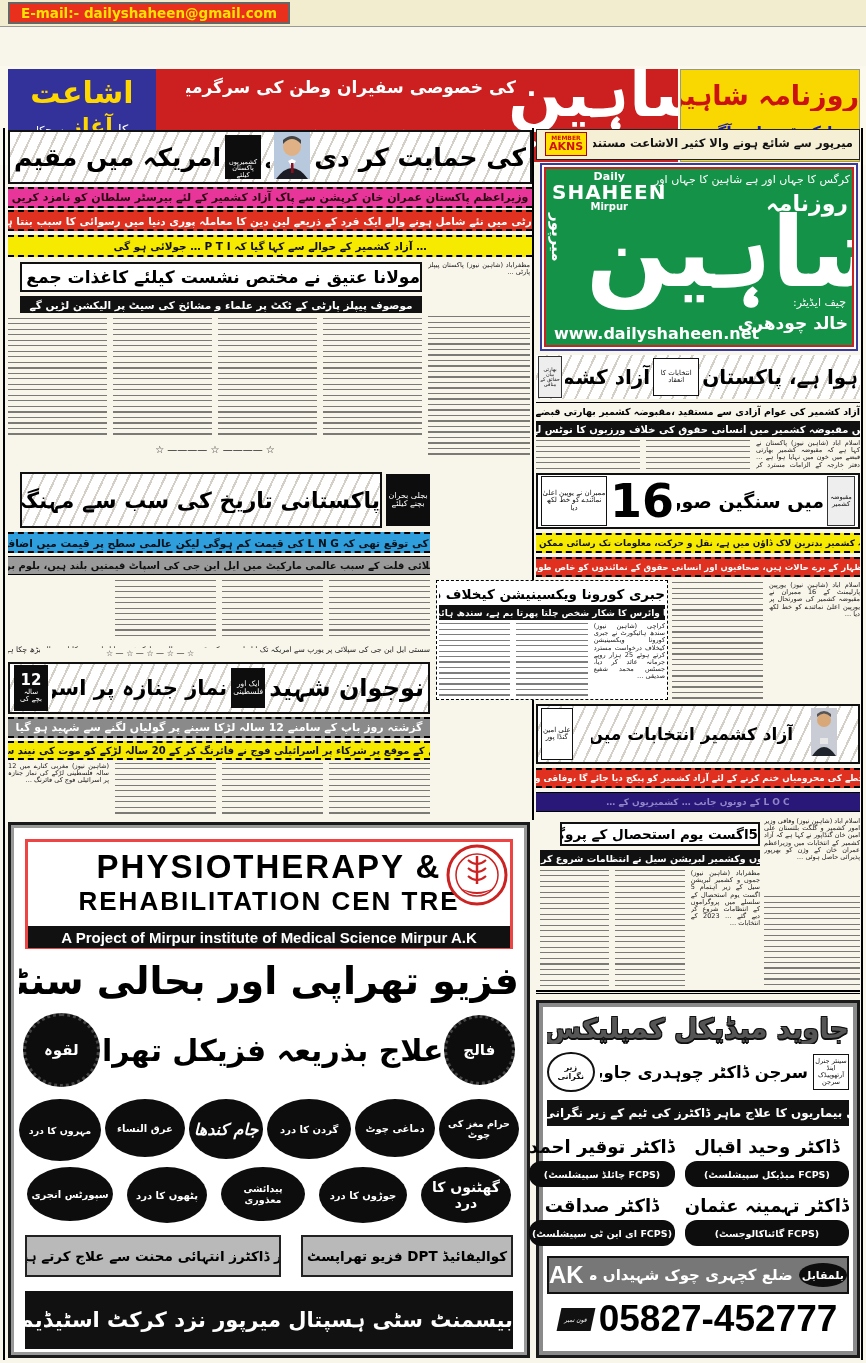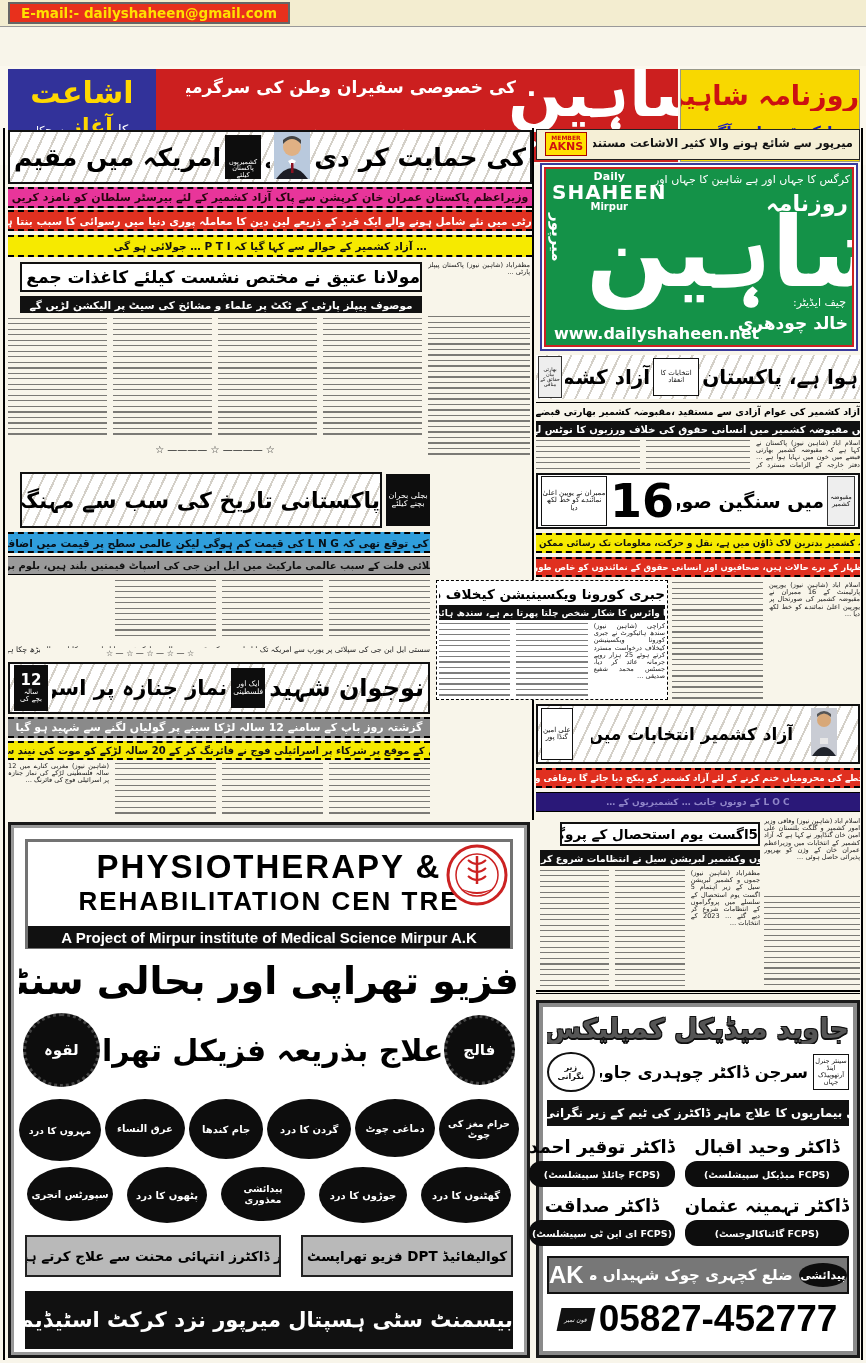--- a/index.html
+++ b/index.html
@@ -242,7 +242,7 @@
   <div class="abs" style="left:536px;top:990px;width:324px;height:4px;border-top:2px solid #000;border-bottom:1px solid #000;"></div>
 
   <div class="abs" style="left:8px;top:822px;width:522px;height:536px;background:#fff;border:3px solid #1a1a1a;box-shadow:inset 0 0 0 3px #999;padding:10px 8px;">
-    <div style="position:relative;margin:4px 6px 0 6px;border:3px solid #737373;height:104px;background:#fff;">
+    <div style="position:relative;margin:4px 6px 0 6px;border:3px solid #ef4444;height:104px;background:#fff;">
       <div class="b" style="font-size:33px;letter-spacing:2px;text-align:center;margin-top:6px;font-family:'Liberation Sans',sans-serif;">PHYSIOTHERAPY &amp;</div>
       <div class="b" style="font-size:26px;letter-spacing:2px;text-align:center;font-family:'Liberation Sans',sans-serif;">REHABILITATION CEN TRE</div>
       <div class="strip" style="position:absolute;left:0;bottom:-2px;width:100%;height:22px;background:#111;color:#fff;font-size:15px;font-family:'Liberation Sans',sans-serif;">

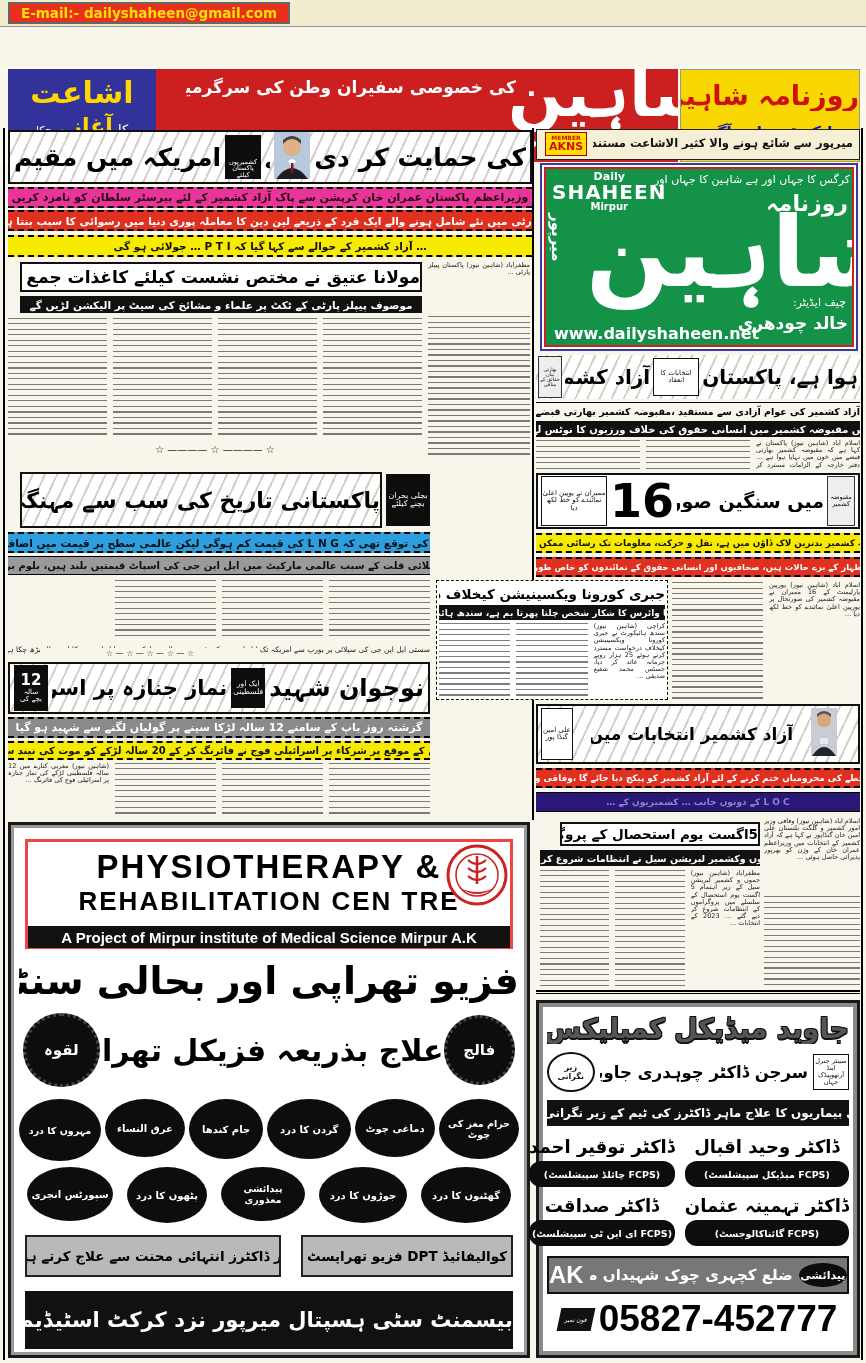--- a/index.html
+++ b/index.html
@@ -297,7 +297,7 @@
     <div style="display:flex;direction:rtl;align-items:center;justify-content:center;gap:5px;margin-top:8px;">
       <span class="badge" style="width:44px;height:34px;background:#fff;color:#111;border:1.5px solid #111;font-size:6.5px;">
         <span>سینئر جنرل اینڈ</span>
-        <span>آرتھوپیڈک جہاں</span>
+        <span>آرتھوپیڈک سرجن</span>
       </span>
       <span class="b rtl nw" style="font-size:16.5px;">سرجن ڈاکٹر چوہدری جاوید اقبال</span>
       <span class="oval" style="width:46px;height:28px;background:#fff;color:#111;border:2px solid #111;font-size:8px;">زیر نگرانی</span>

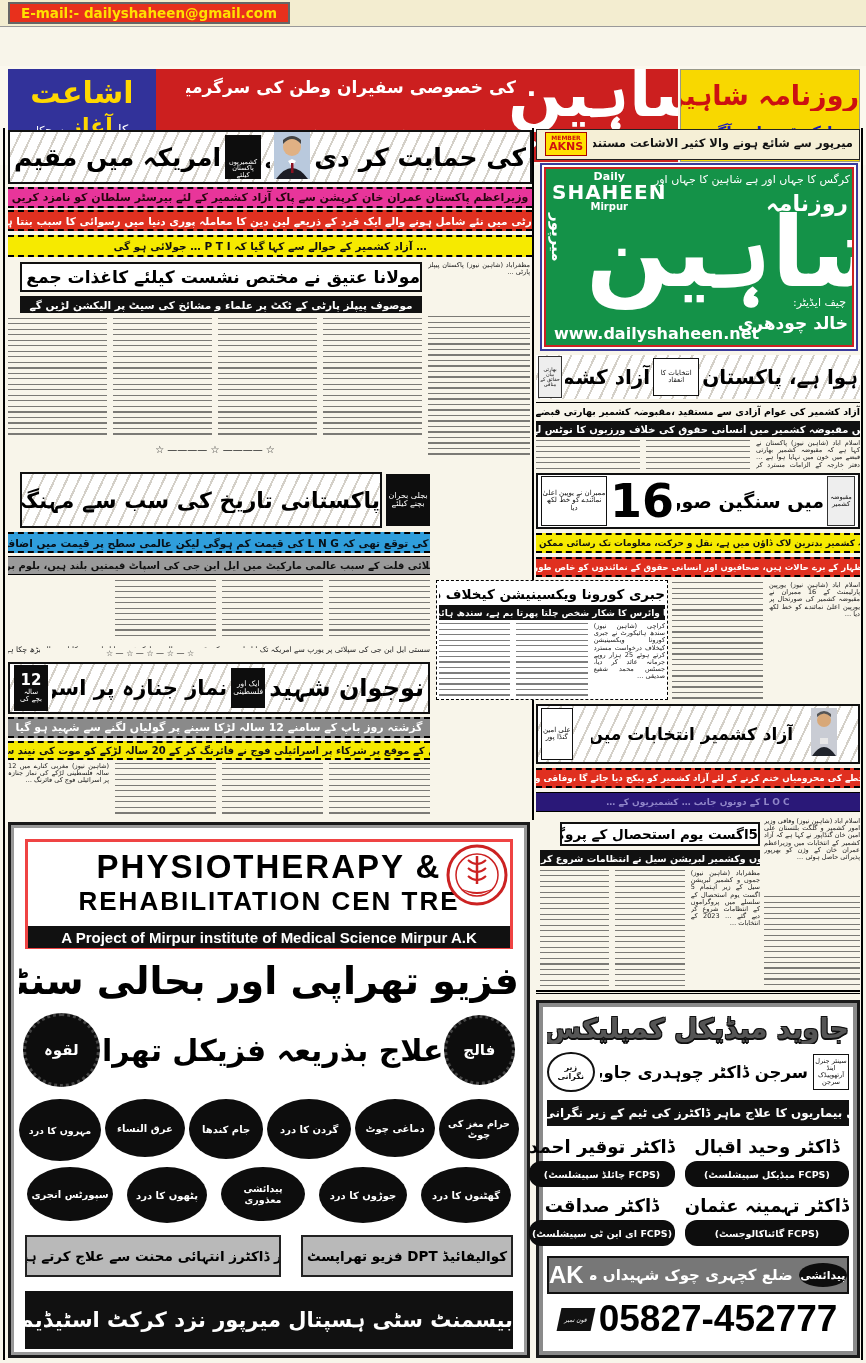--- a/index.html
+++ b/index.html
@@ -268,7 +268,7 @@
       <span class="oval" style="width:78px;height:52px;font-size:9.5px;">حرام مغز کی چوٹ</span>
       <span class="oval" style="width:78px;height:50px;font-size:10px;">دماغی چوٹ</span>
       <span class="oval" style="width:82px;height:52px;font-size:10px;">گردن کا درد</span>
-      <span class="oval" style="width:72px;height:52px;font-size:10px;">جام کندھا</span>
+      <span class="oval" style="width:72px;height:52px;font-size:16px;font-style:italic;">جام کندھا</span>
       <span class="oval" style="width:78px;height:50px;font-size:10px;">عرق النساء</span>
       <span class="oval" style="width:80px;height:54px;font-size:9.5px;">مہروں کا درد</span>
     </div>

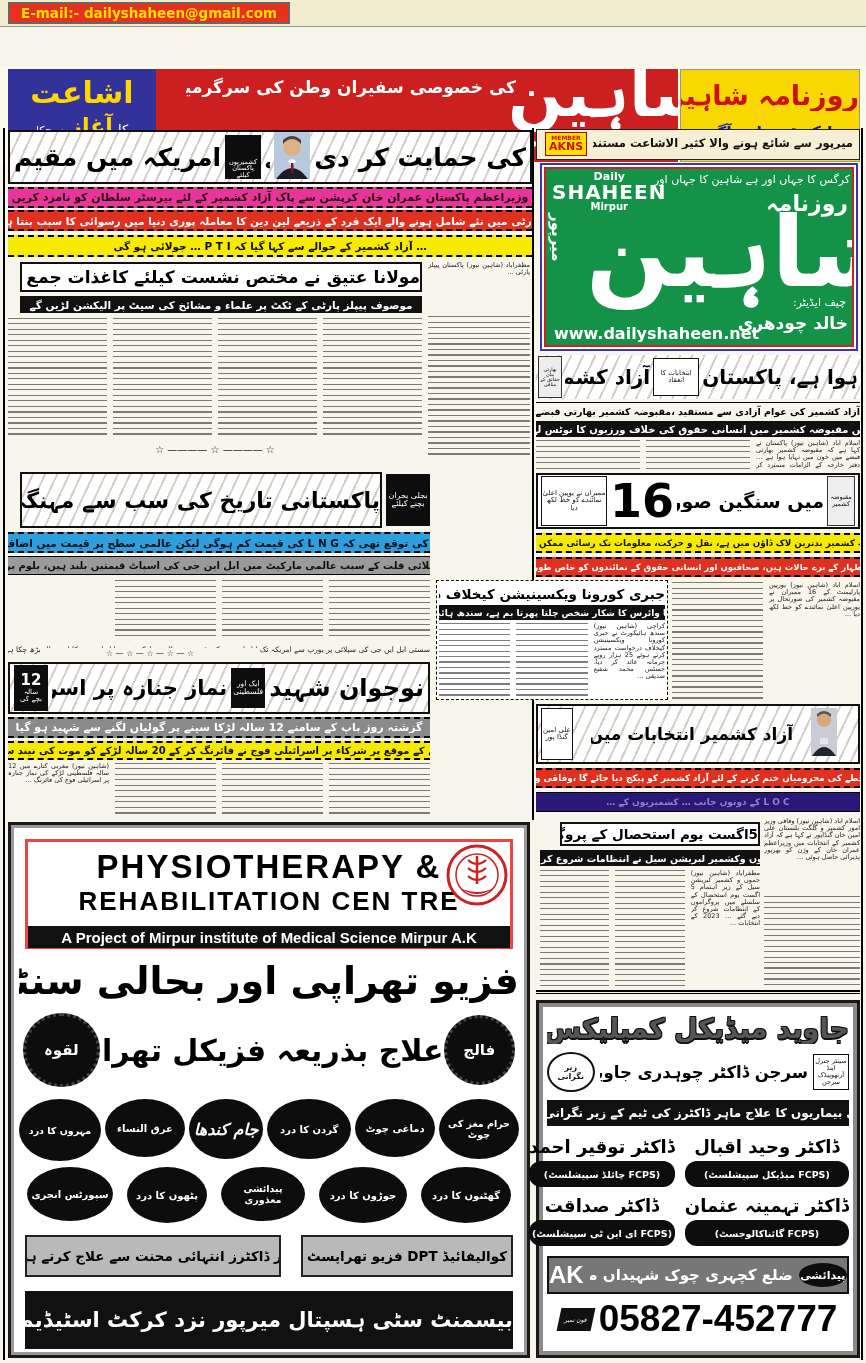--- a/index.html
+++ b/index.html
@@ -273,7 +273,7 @@
       <span class="oval" style="width:80px;height:54px;font-size:9.5px;">مہروں کا درد</span>
     </div>
     <div style="display:flex;direction:rtl;justify-content:center;margin-top:6px;gap:14px;">
-      <span class="oval" style="width:82px;height:48px;font-size:10px;">گھٹنوں کا درد</span>
+      <span class="oval" style="width:82px;height:48px;font-size:14px;">گھٹنوں کا درد</span>
       <span class="oval" style="width:80px;height:48px;font-size:10px;">جوڑوں کا درد</span>
       <span class="oval" style="width:76px;height:46px;font-size:9.5px;">پیدائشی معذوری</span>
       <span class="oval" style="width:72px;height:48px;font-size:10px;">پٹھوں کا درد</span>

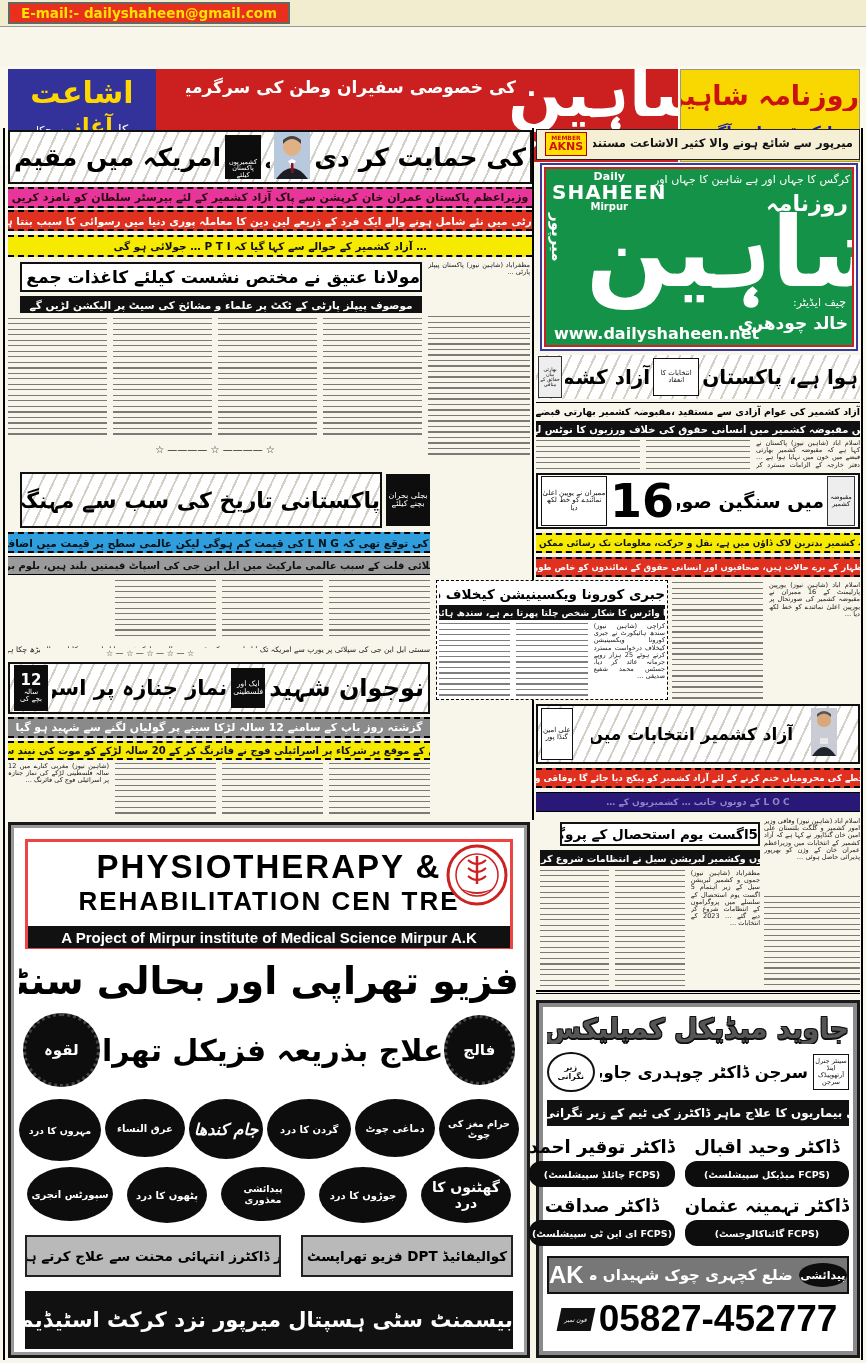--- a/index.html
+++ b/index.html
@@ -322,7 +322,7 @@
       </div>
     </div>
     <div style="display:flex;direction:rtl;align-items:center;justify-content:center;gap:6px;height:34px;background:#777;border:2px solid #111;margin-top:10px;">
-      <span class="oval" style="width:58px;height:24px;font-size:11px;padding:0;">پیدائشی</span>
+      <span class="oval" style="width:58px;height:24px;font-size:11px;padding:0;">بلمقابل</span>
       <span class="b rtl nw" style="color:#fff;font-size:15px;">ضلع کچہری چوک شہیداں میرپور</span>
       <span class="b" style="color:#fff;font-size:24px;font-family:'Liberation Sans',sans-serif;">AK</span>
     </div>

